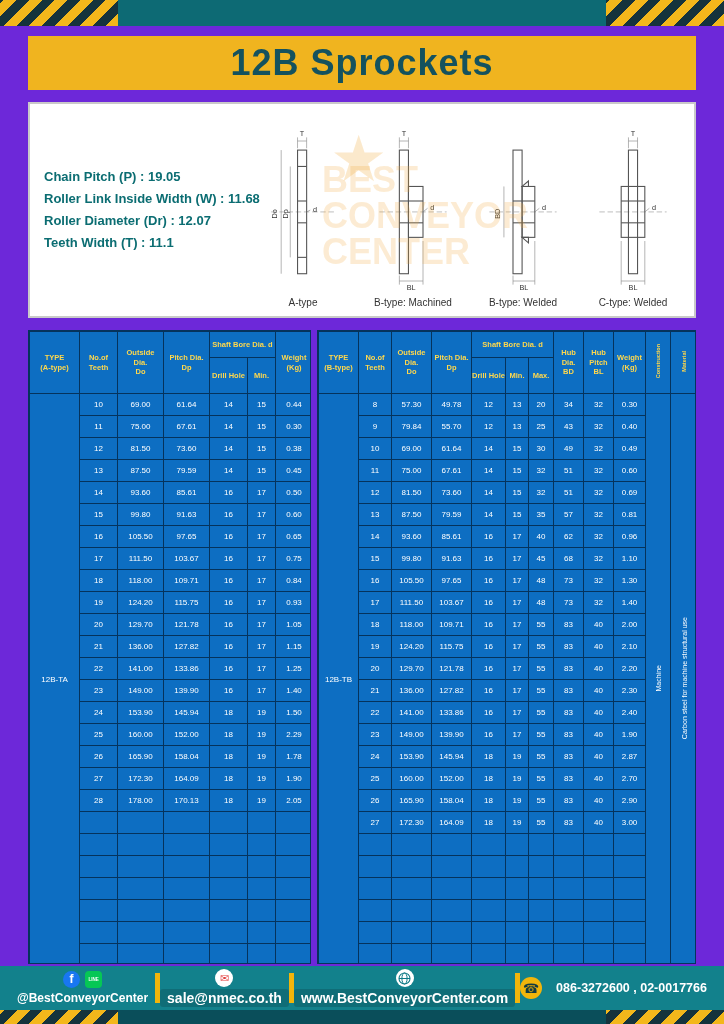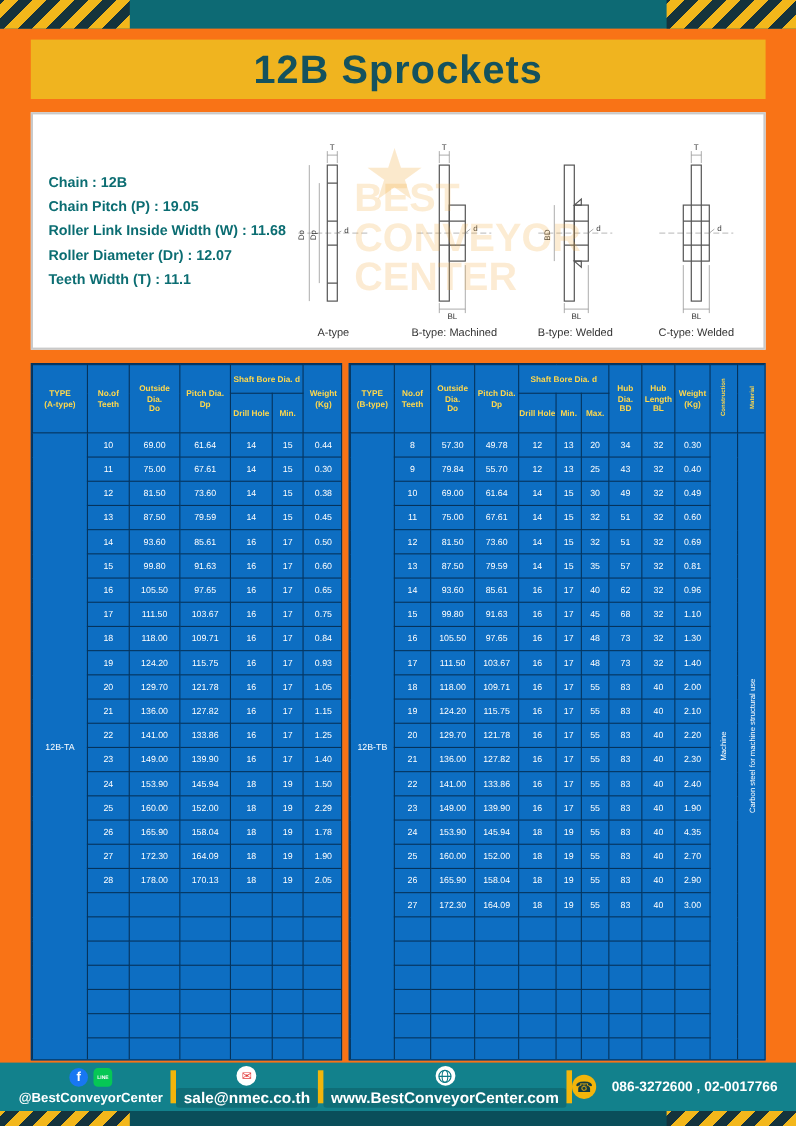--- a/index.html
+++ b/index.html
@@ -5,7 +5,7 @@
   * { box-sizing: border-box; margin: 0; padding: 0; }
   html,body { background:#e8e8e8; }
   body { font-family: "Liberation Sans", sans-serif; }
-  .page { position:relative; width:724px; height:1024px; margin:0 auto; background:#f97316; display:flex; flex-direction:column; overflow:hidden;justify-content:space-between; }
+  .page { position:relative; width:724px; height:1024px; margin:0 auto; background:#6d28d9; display:flex; flex-direction:column; overflow:hidden;justify-content:space-between; }
 
   
   .band { position:relative; background:#0d6a74; }

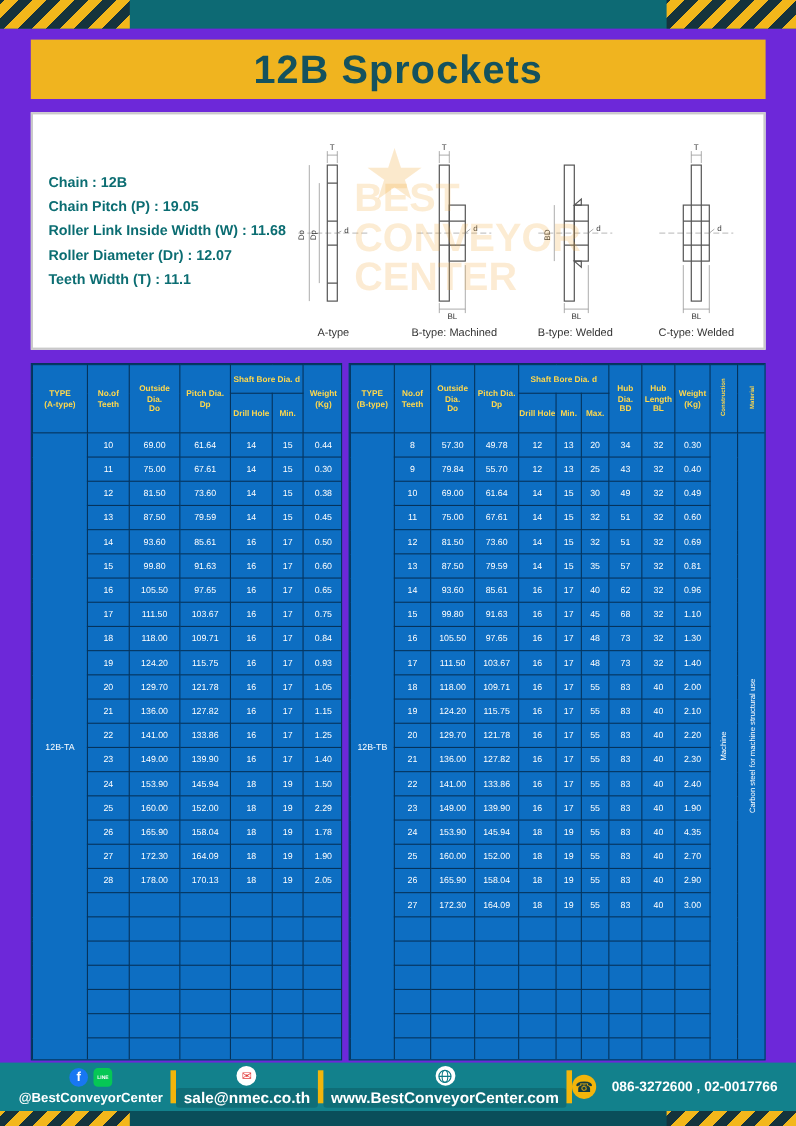--- a/index.html
+++ b/index.html
@@ -94,7 +94,6 @@
     <div class="watermark">BEST CONVEYOR CENTER</div>
 
     <div class="specs">
-      <div class="spec-line">Chain : 12B</div>
       <div class="spec-line">Chain Pitch (P) : 19.05</div>
       <div class="spec-line">Roller Link Inside Width (W) : 11.68</div>
       <div class="spec-line">Roller Diameter (Dr) : 12.07</div>

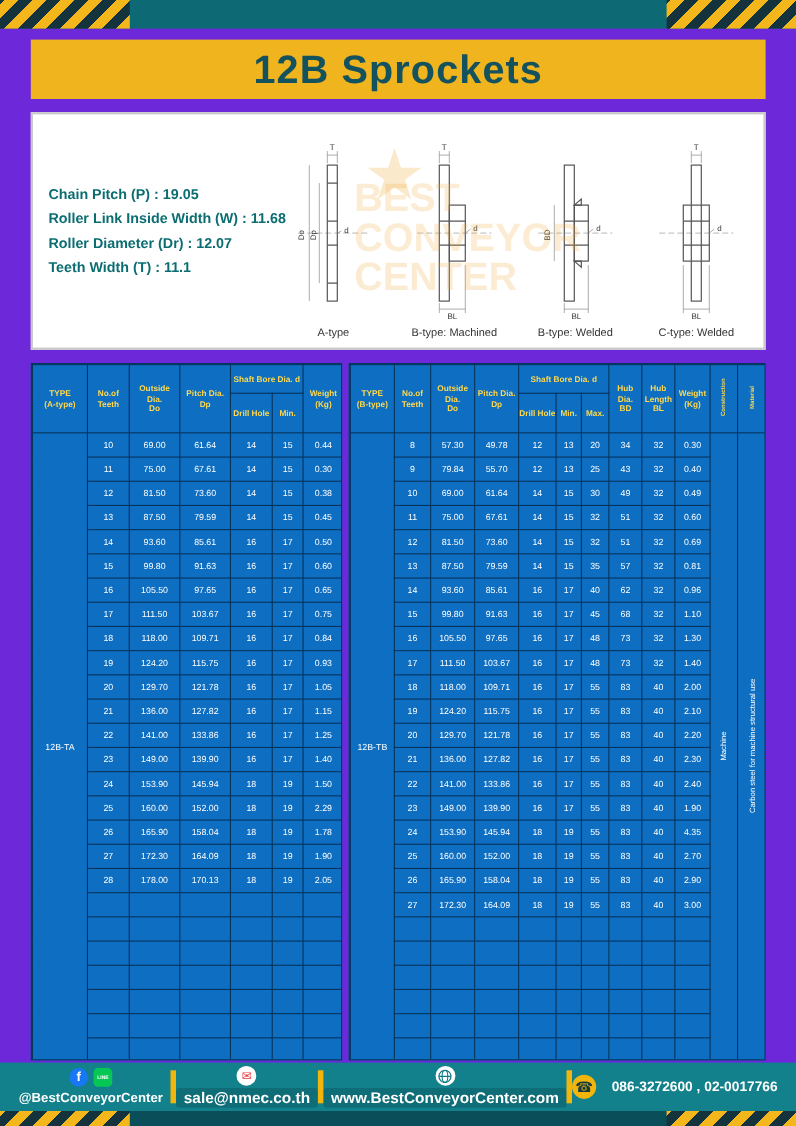--- a/index.html
+++ b/index.html
@@ -468,7 +468,7 @@
             <th rowspan="2">Hub Dia.
 BD</th>
             <th rowspan="2">Hub
-Length
+Pitch
 BL</th>
             <th rowspan="2">Weight
 (Kg)</th>

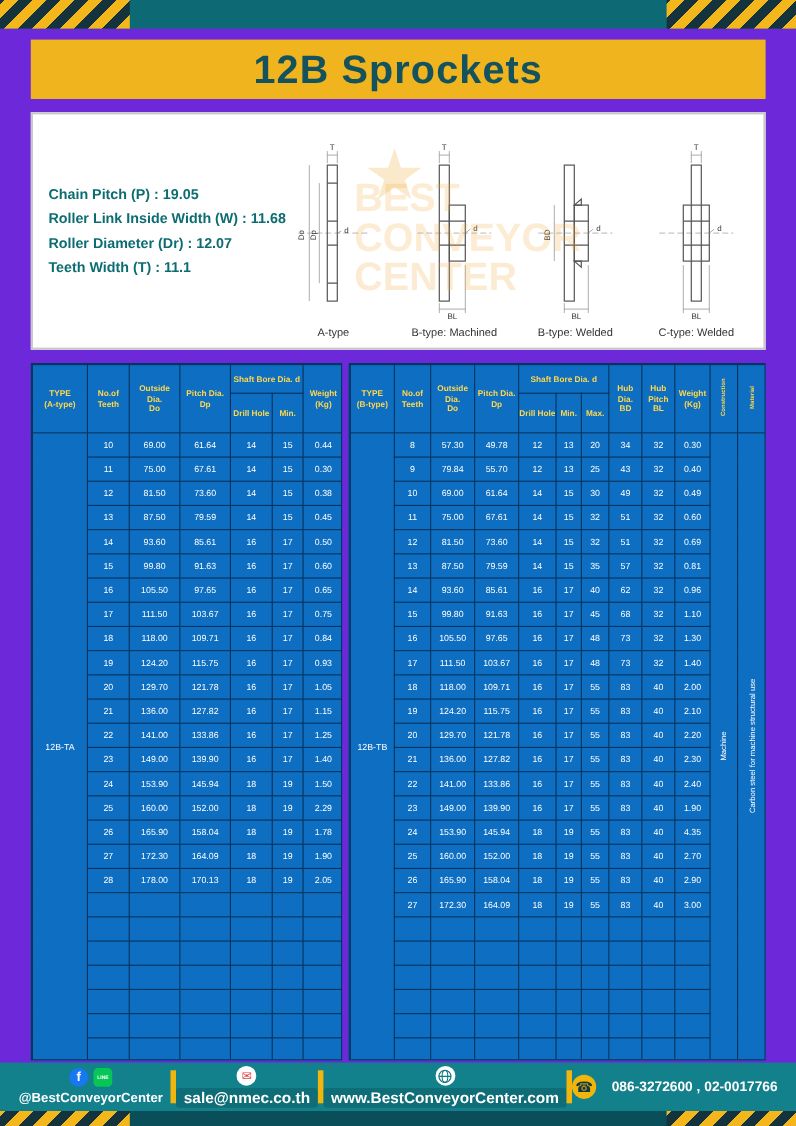--- a/index.html
+++ b/index.html
@@ -670,7 +670,7 @@
               <td>55</td>
               <td>83</td>
               <td>40</td>
-              <td>4.35</td>
+              <td>2.87</td>
             </tr>
             <tr>
               <td>25</td>

